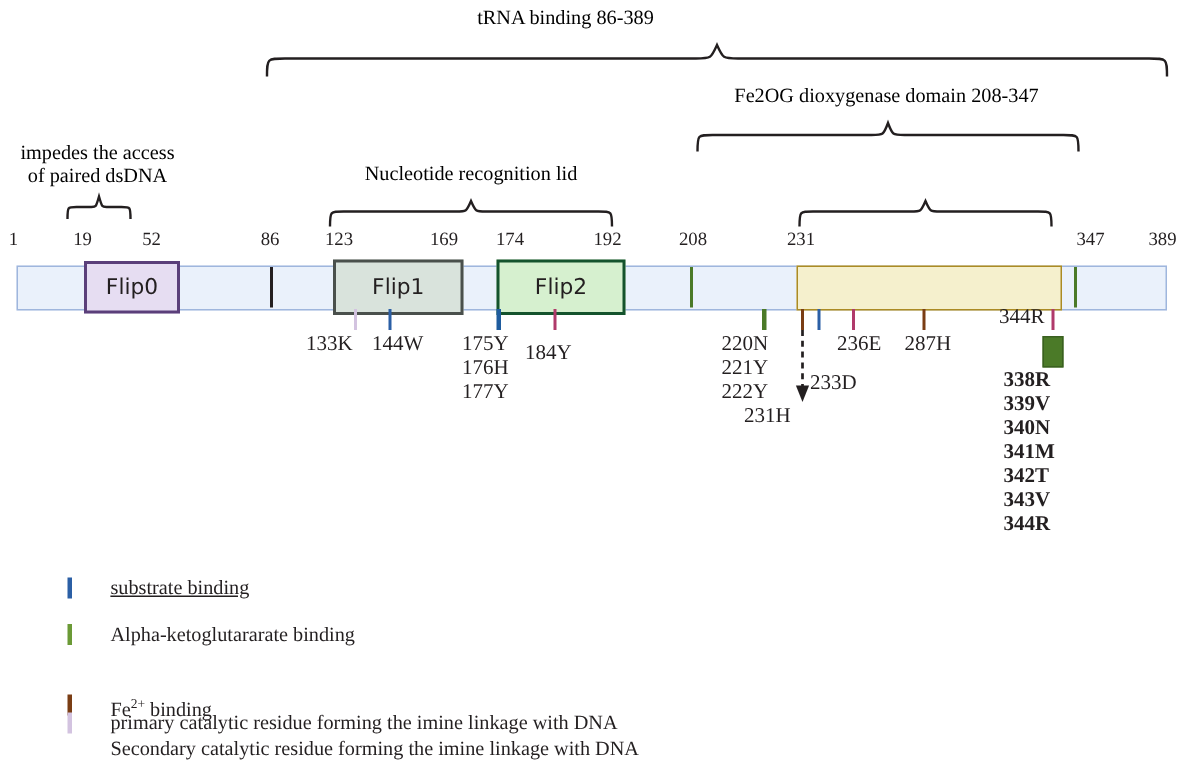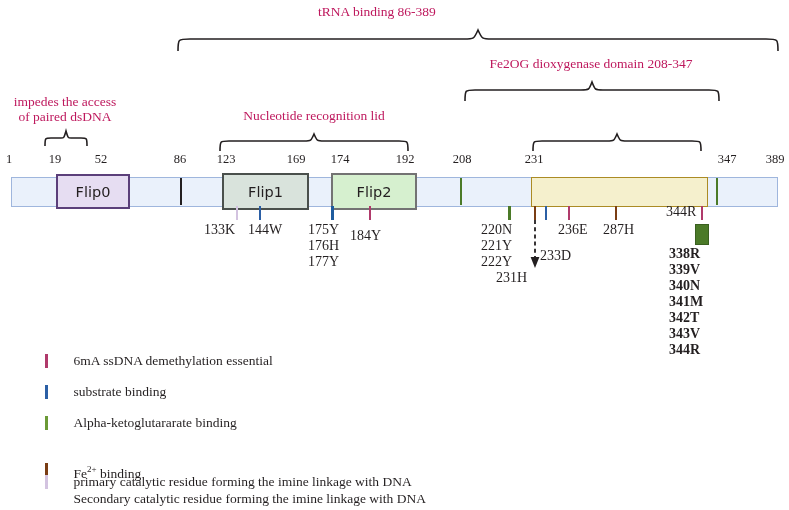--- a/index.html
+++ b/index.html
@@ -15,7 +15,7 @@
   .abs{position:absolute;}
 
   
-  .lbl{font-size:13.5px;line-height:15px;white-space:pre;color:#be185d;}
+  .lbl{font-size:13.5px;line-height:15px;white-space:pre;color:#000000;}
   .lbl-c{text-align:center;}
   .num{font-size:12.5px;color:#231f20;text-align:center;white-space:nowrap;}
   .mut{font-size:14px;line-height:16px;color:#231f20;white-space:pre;}

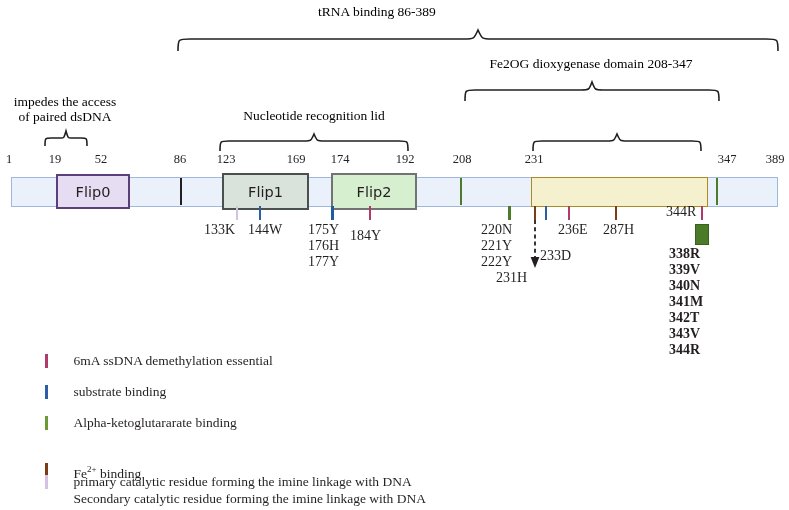--- a/index.html
+++ b/index.html
@@ -101,7 +101,7 @@
     <div class="divider" style="left:704px;background:#4b7a28;"></div>
   </div>
 
-  <div class="flip-box" style="left:56px;top:174px;width:74px;height:35px;background:#e6ddf2;border:2px solid #5b3f7a;">
+  <div class="flip-box" style="left:56px;top:174px;width:64px;height:35px;background:#e6ddf2;border:2px solid #5b3f7a;">
     <span>Flip0</span>
   </div>
 

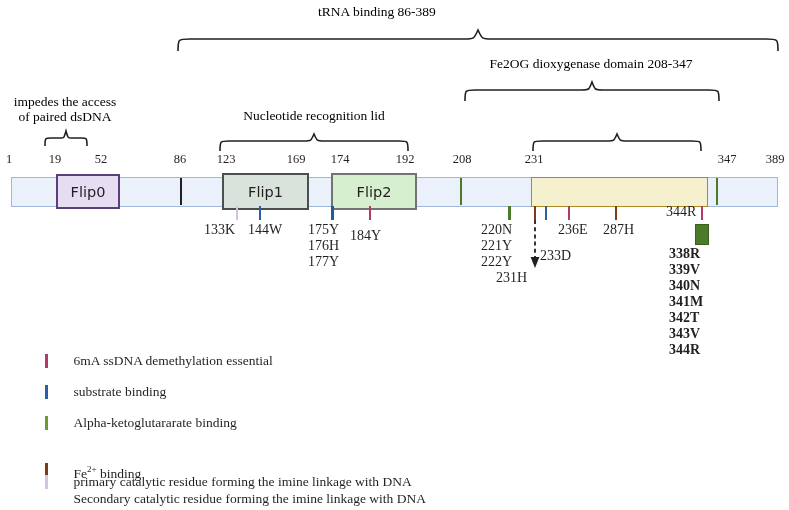--- a/index.html
+++ b/index.html
@@ -109,7 +109,7 @@
     <span>Flip1</span>
   </div>
 
-  <div class="flip-box" style="left:331px;top:173px;width:86px;height:37px;background:#d6f0cf;border:2px solid #737373;">
+  <div class="flip-box" style="left:331px;top:173px;width:86px;height:37px;background:#d6f0cf;border:2px solid #14532d;">
     <span>Flip2</span>
   </div>
 

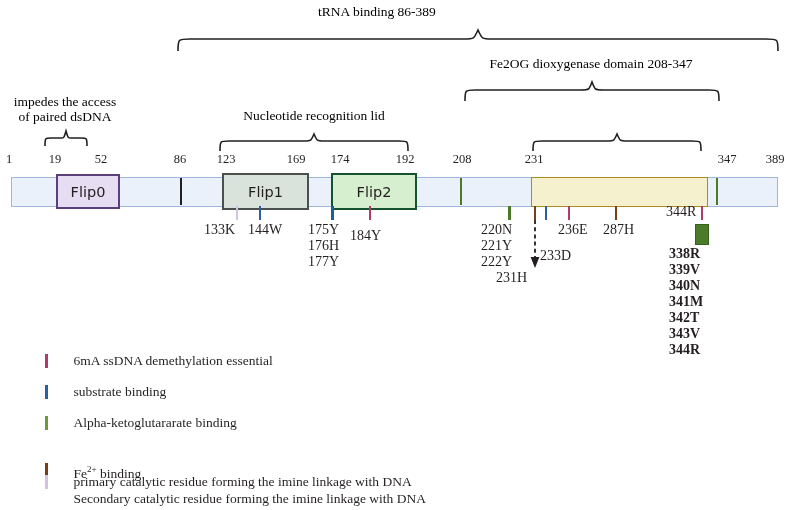--- a/index.html
+++ b/index.html
@@ -153,10 +153,6 @@
 343V
 344R</div>
 
-  <div class="legend-row" style="left:45px;top:352px;">
-    <span class="legend-swatch" style="background:#b03a6b;"></span>
-    <span class="legend-text">6mA ssDNA demethylation essential</span>
-  </div>
 
   <div class="legend-row" style="left:45px;top:383px;">
     <span class="legend-swatch" style="background:#2b5fa5;"></span>

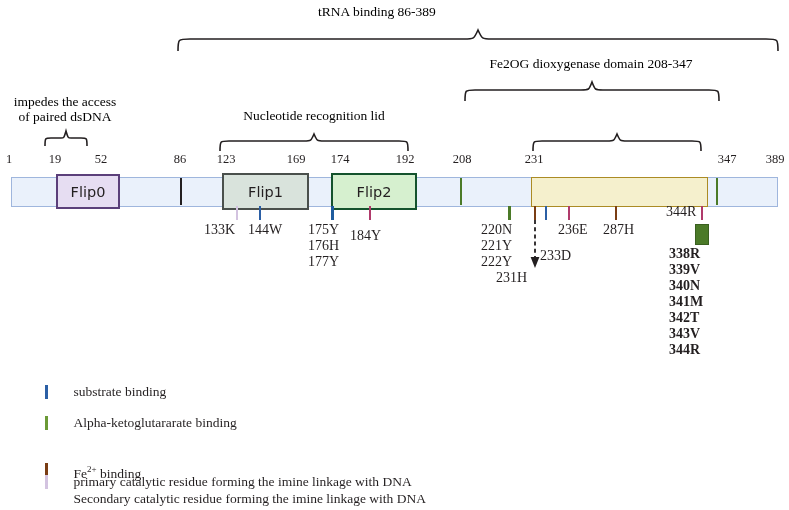--- a/index.html
+++ b/index.html
@@ -154,7 +154,7 @@
 344R</div>
 
 
-  <div class="legend-row" style="left:45px;top:383px;">
+  <div class="legend-row" style="left:45px;top:383px;text-decoration:underline;">
     <span class="legend-swatch" style="background:#2b5fa5;"></span>
     <span class="legend-text">substrate binding</span>
   </div>

